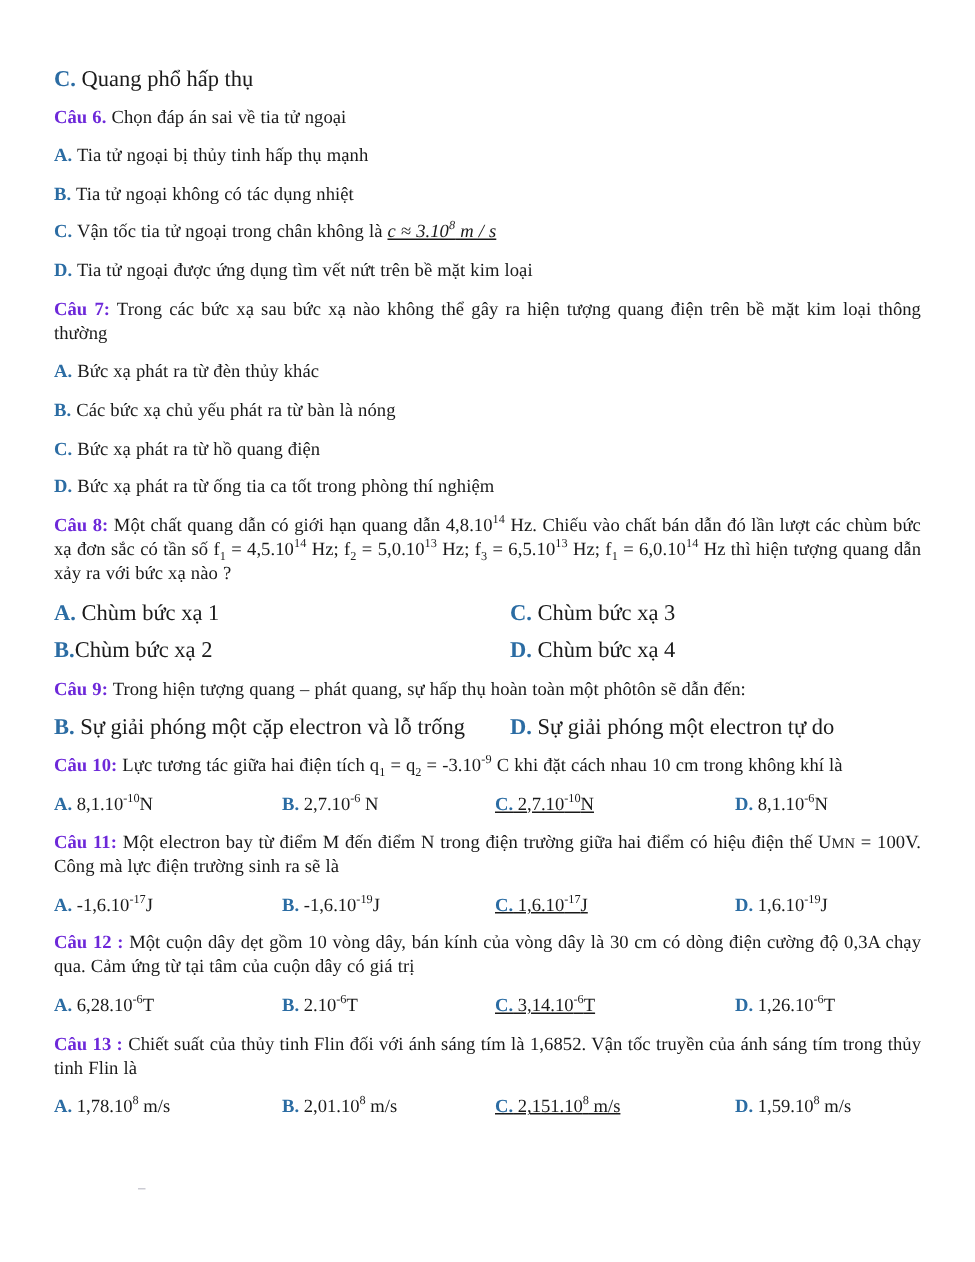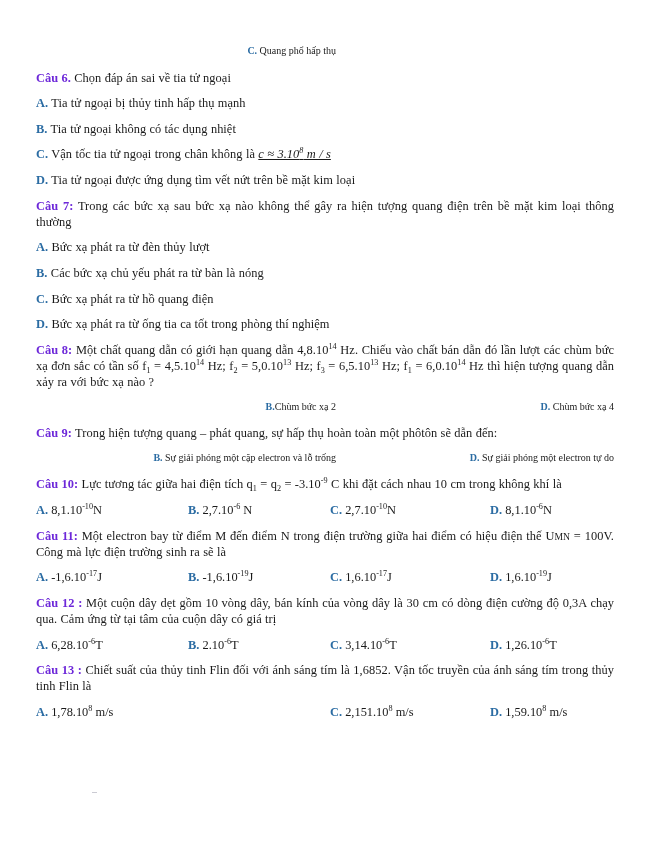--- a/index.html
+++ b/index.html
@@ -55,11 +55,10 @@
   
   .row2 {
     position: relative;
-    font-size: 10px;
+    font-size: 15px;
     line-height: 1.30;
     margin: 0 0 9.5px 0;
     min-height: 16px;
-    text-align: right;
   }
   .row2 .c1 {
     position: absolute;

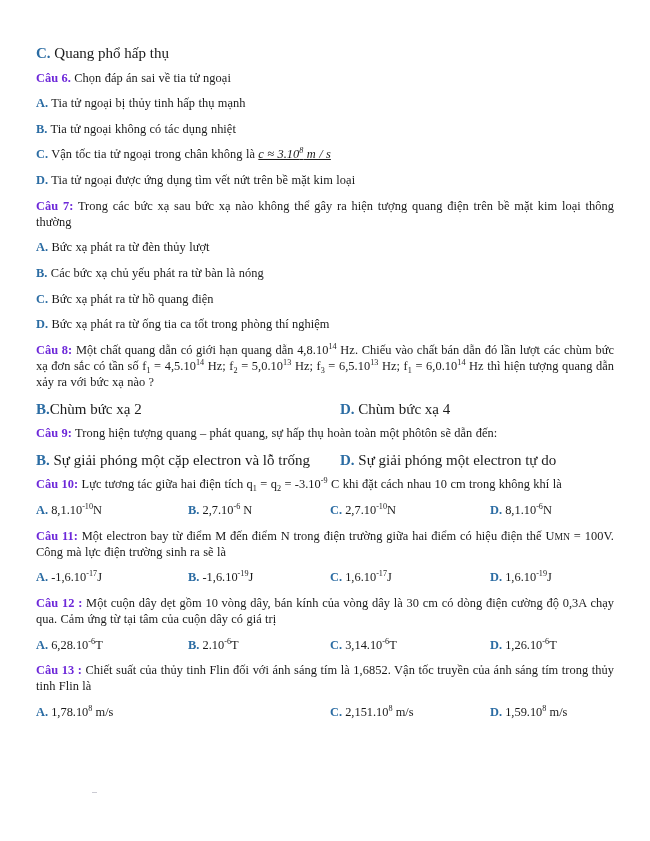--- a/index.html
+++ b/index.html
@@ -140,7 +140,7 @@
 
     <p class="qline stem"><span class="lbl">Câu 7:</span><span> Trong các bức xạ sau bức xạ nào không thể gây ra hiện tượng quang điện trên bề mặt kim loại thông thường</span></p>
 
-    <p class="qline"><span class="opt-letter">A.</span><span> Bức xạ phát ra từ đèn thủy lượt</span></p>
+    <p class="qline"><span class="opt-letter">A.</span><span> Bức xạ phát ra từ đèn thủy khác</span></p>
 
     <p class="qline"><span class="opt-letter">B.</span><span> Các bức xạ chủ yếu phát ra từ bàn là nóng</span></p>
 

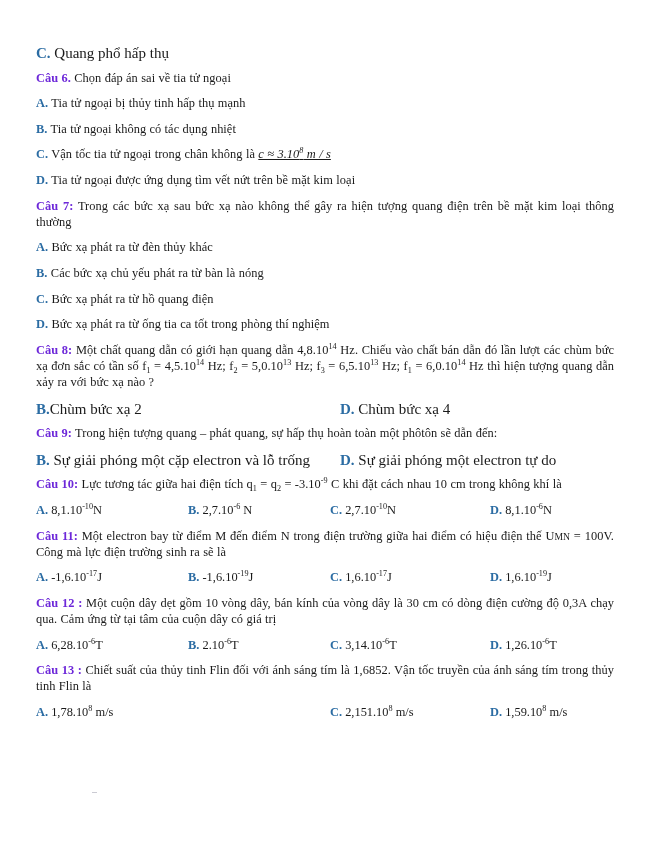--- a/index.html
+++ b/index.html
@@ -150,6 +150,10 @@
 
     <p class="qline stem"><span class="lbl">Câu 8:</span><span> Một chất quang dẫn có giới hạn quang dẫn 4,8.10</span><sup>14</sup><span> Hz. Chiếu vào chất bán dẫn đó lần lượt các chùm bức xạ đơn sắc có tần số f</span><sub>1</sub><span> = 4,5.10</span><sup>14</sup><span> Hz; f</span><sub>2</sub><span> = 5,0.10</span><sup>13</sup><span> Hz; f</span><sub>3</sub><span> = 6,5.10</span><sup>13</sup><span> Hz; f</span><sub>1</sub><span> = 6,0.10</span><sup>14</sup><span> Hz thì hiện tượng quang dẫn xảy ra với bức xạ nào ?</span></p>
 
+    <div class="row2">
+      <div class="c1"><span class="opt-letter">A.</span><span> Chùm bức xạ 1</span></div>
+      <div class="c2"><span class="opt-letter">C.</span><span> Chùm bức xạ 3</span></div>
+    </div>
 
     <div class="row2">
       <div class="c1"><span class="opt-letter">B.</span><span>Chùm bức xạ 2</span></div>

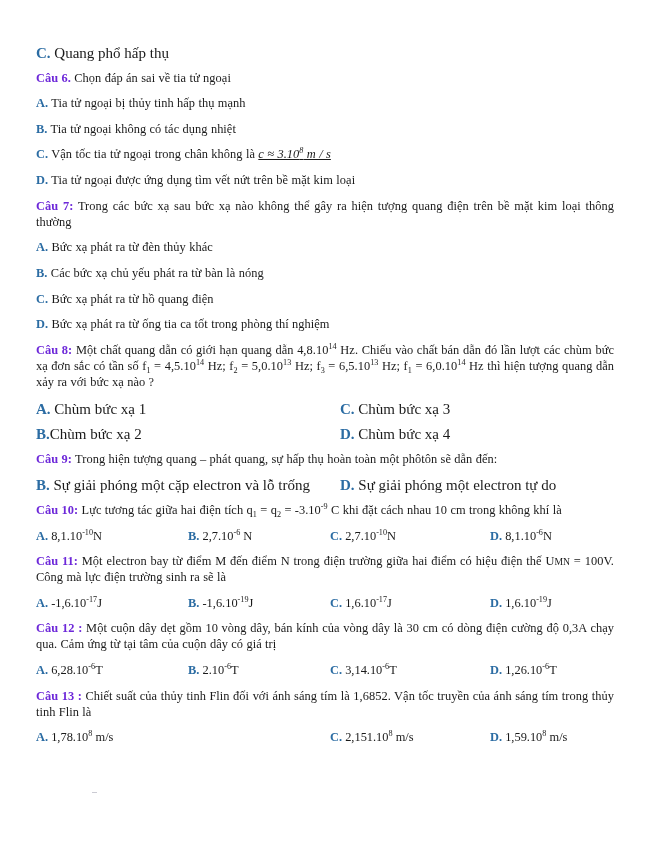--- a/index.html
+++ b/index.html
@@ -87,7 +87,7 @@
   }
   .row4 .c1 { left: 0px;   width: 150px; }
   .row4 .c2 { left: 152px; width: 140px; }
-  .row4 .c3 { left: 294px; width: 150px; }
+  .row4 .c3 { left: 294px; width: 150px; text-decoration: underline; }
   .row4 .c4 { left: 454px; width: 124px; }
 
   sup {

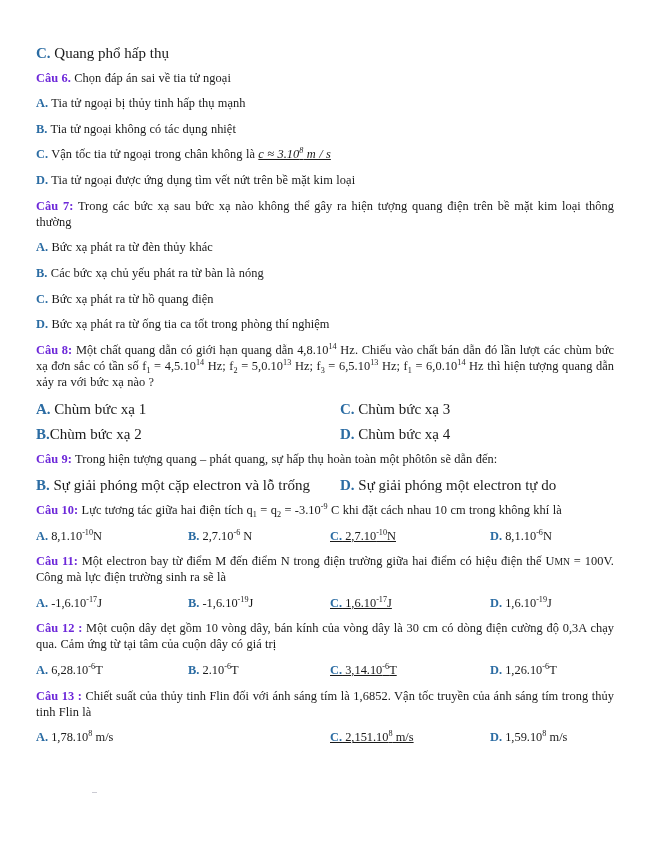--- a/index.html
+++ b/index.html
@@ -199,6 +199,7 @@
 
     <div class="row4">
       <div class="c c1"><span class="opt-letter">A.</span><span> 1,78.10</span><sup>8</sup><span> m/s</span></div>
+      <div class="c c2"><span class="opt-letter">B.</span><span> 2,01.10</span><sup>8</sup><span> m/s</span></div>
       <div class="c c3"><span class="opt-letter">C.</span><span> 2,151.10</span><sup>8</sup><span> m/s</span></div>
       <div class="c c4"><span class="opt-letter">D.</span><span> 1,59.10</span><sup>8</sup><span> m/s</span></div>
     </div>

